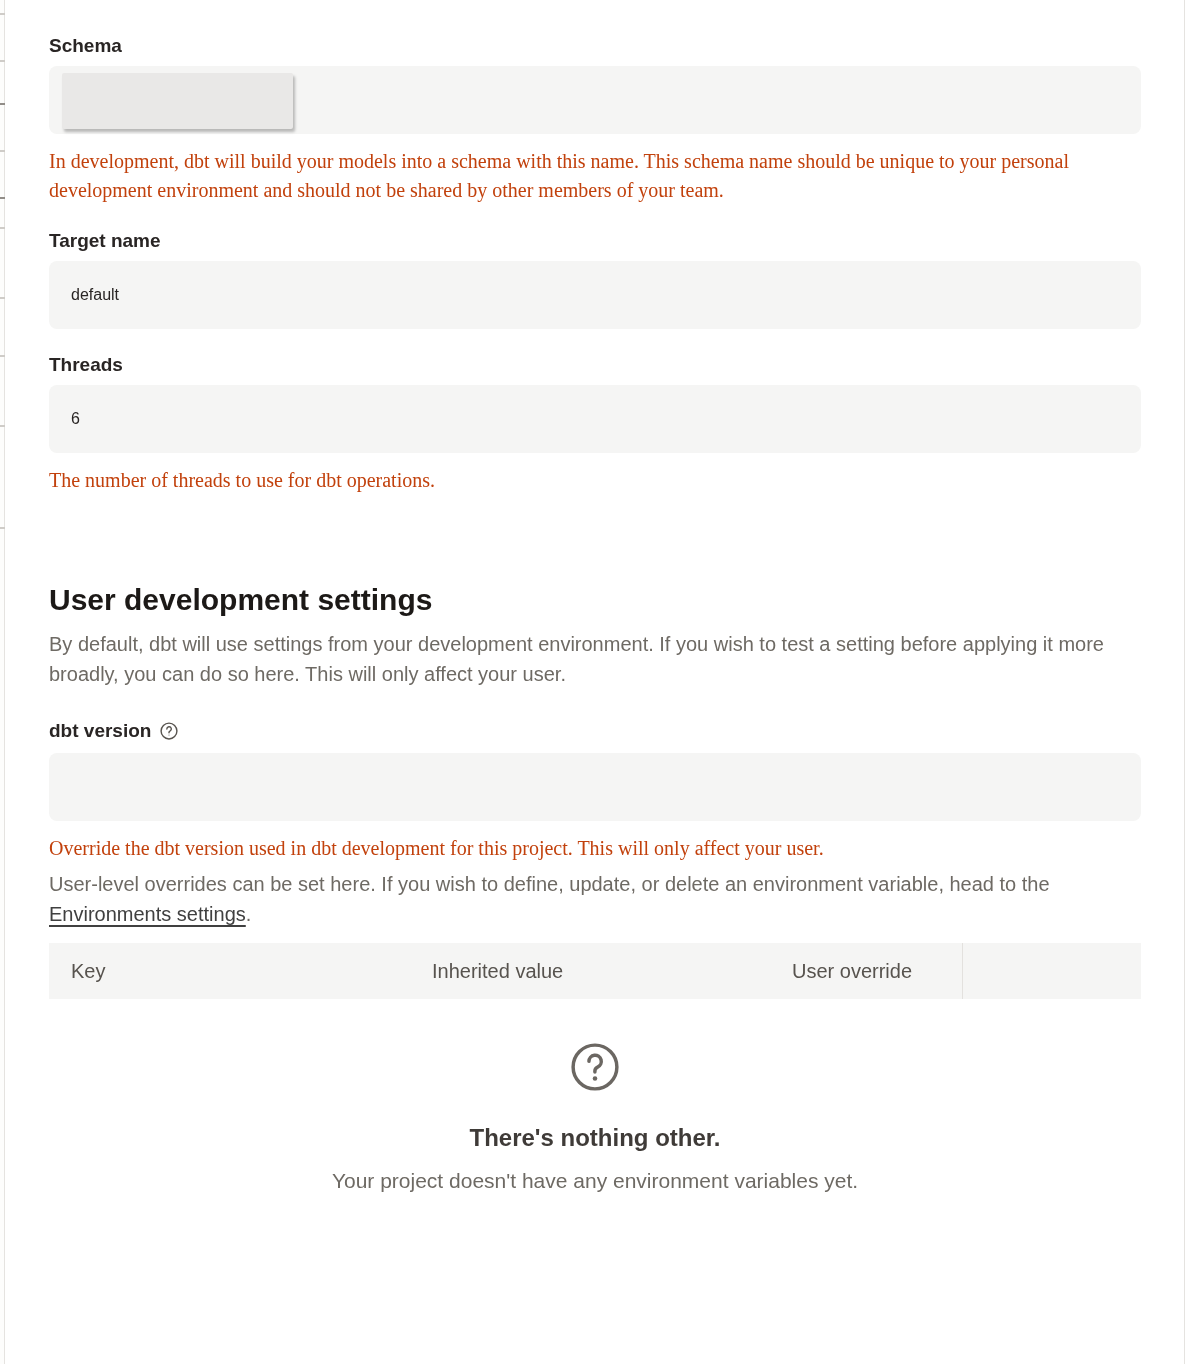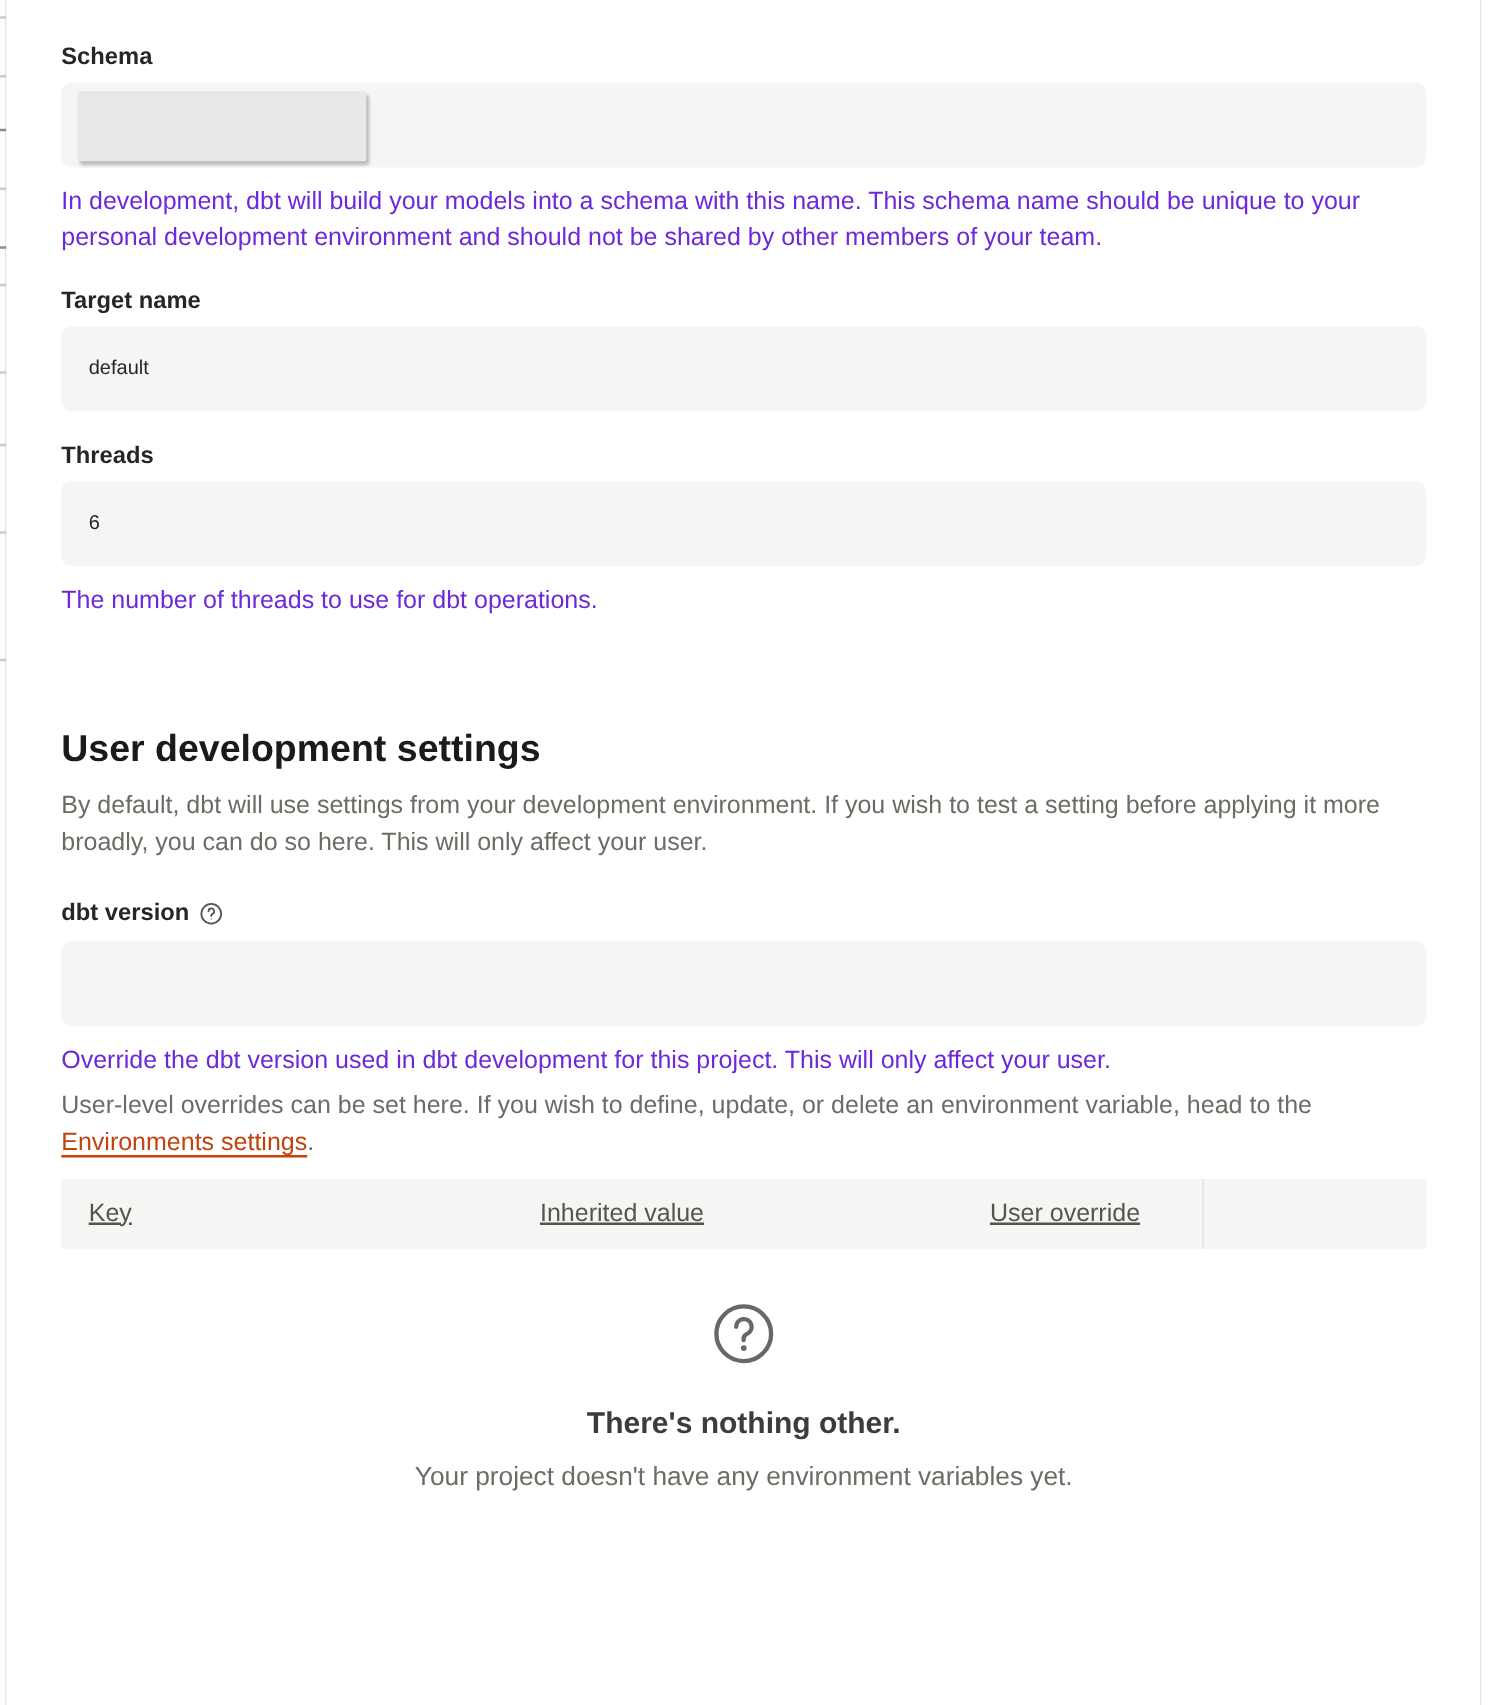--- a/index.html
+++ b/index.html
@@ -55,8 +55,9 @@
 
   .help-text {
     margin-top: 13px;
-    font-size: 20px; line-height: 29px; color: #6d28d9;
+    font-size: 20px; line-height: 29px; color: #c2410c;
     max-width: 1060px;
+    font-family: Liberation Serif, serif;
   }
 
   .h1-title {

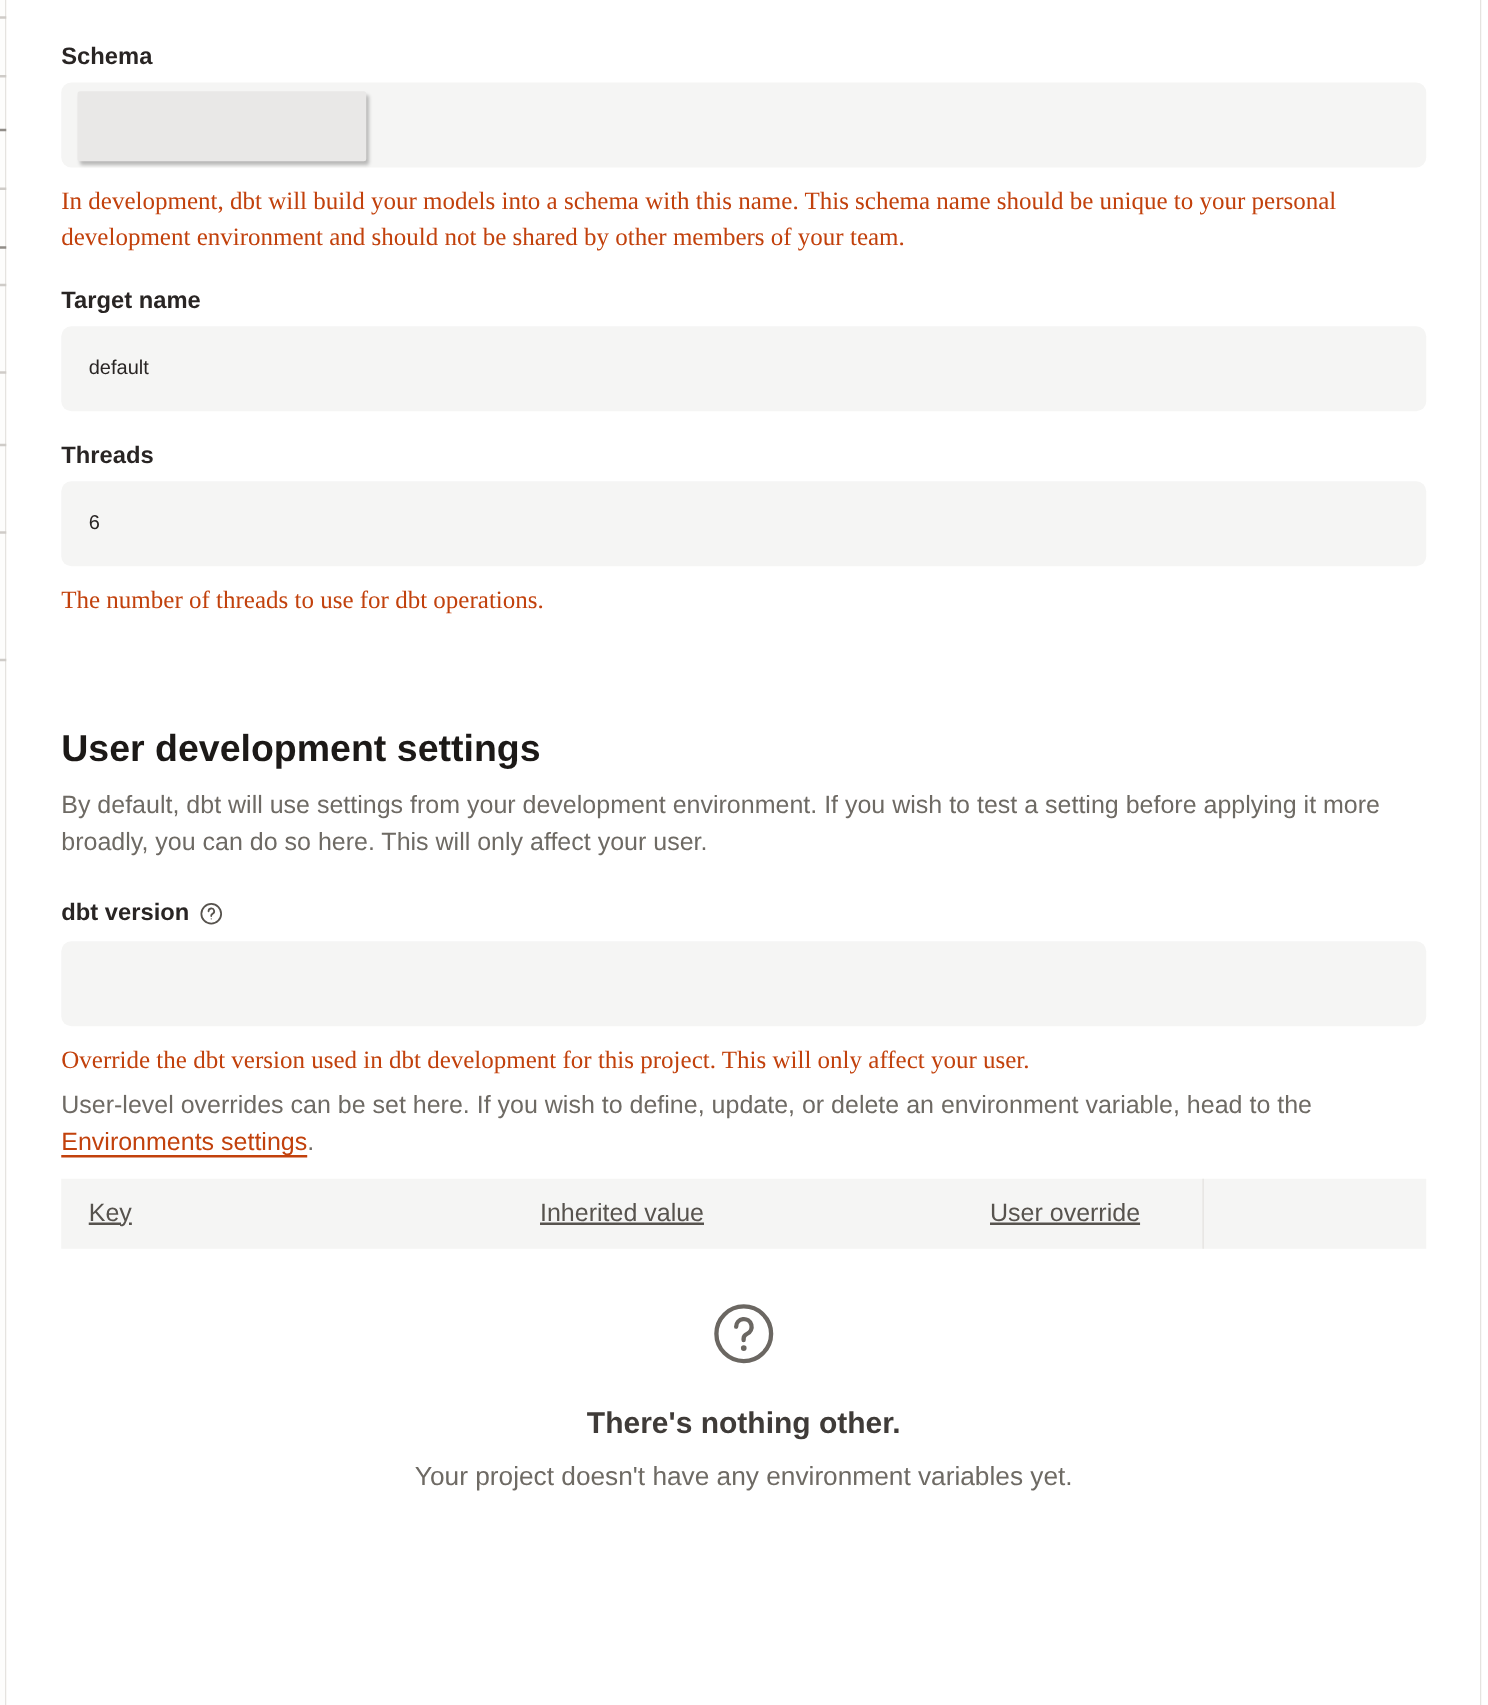--- a/index.html
+++ b/index.html
@@ -81,7 +81,7 @@
   }
   .env-desc { margin-top: 6px; }
   .env-link {
-    color: #c2410c; text-decoration: underline; text-underline-offset: 4px;
+    color: #404040; text-decoration: underline; text-underline-offset: 4px;
     cursor: pointer; font-weight: 400; margin-top: 16px;
   }
 

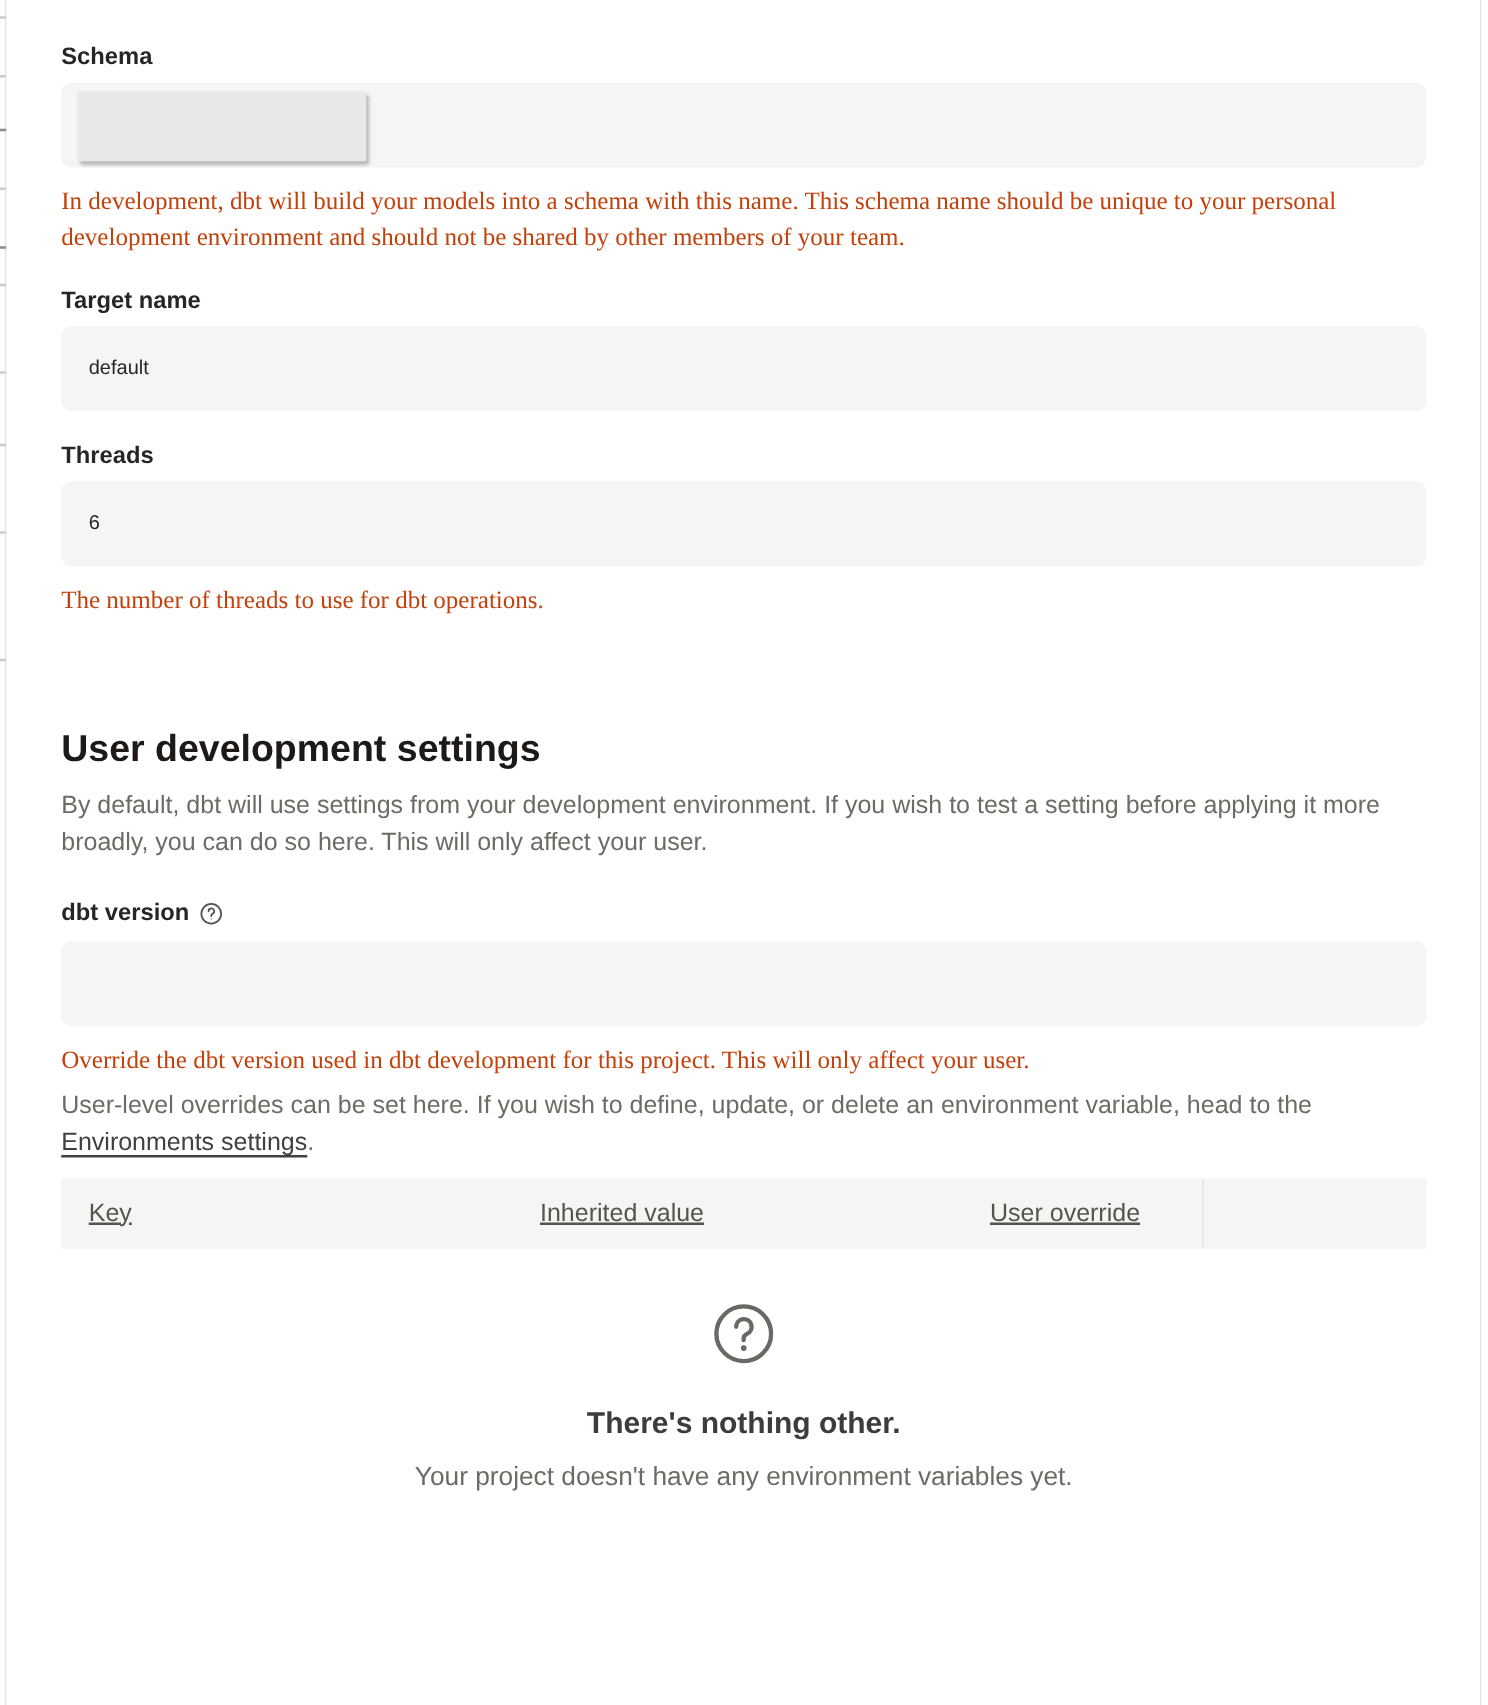--- a/index.html
+++ b/index.html
@@ -95,7 +95,7 @@
   }
   .env-table-header .cell {
     font-size: 20px; color: #57534e; padding-left: 22px;
-    height: 100%; display: flex; align-items: center; text-decoration: underline;
+    height: 100%; display: flex; align-items: center;
   }
   .env-table-header .cell.actions { border-left: 1px solid #e3e1de; }
 

